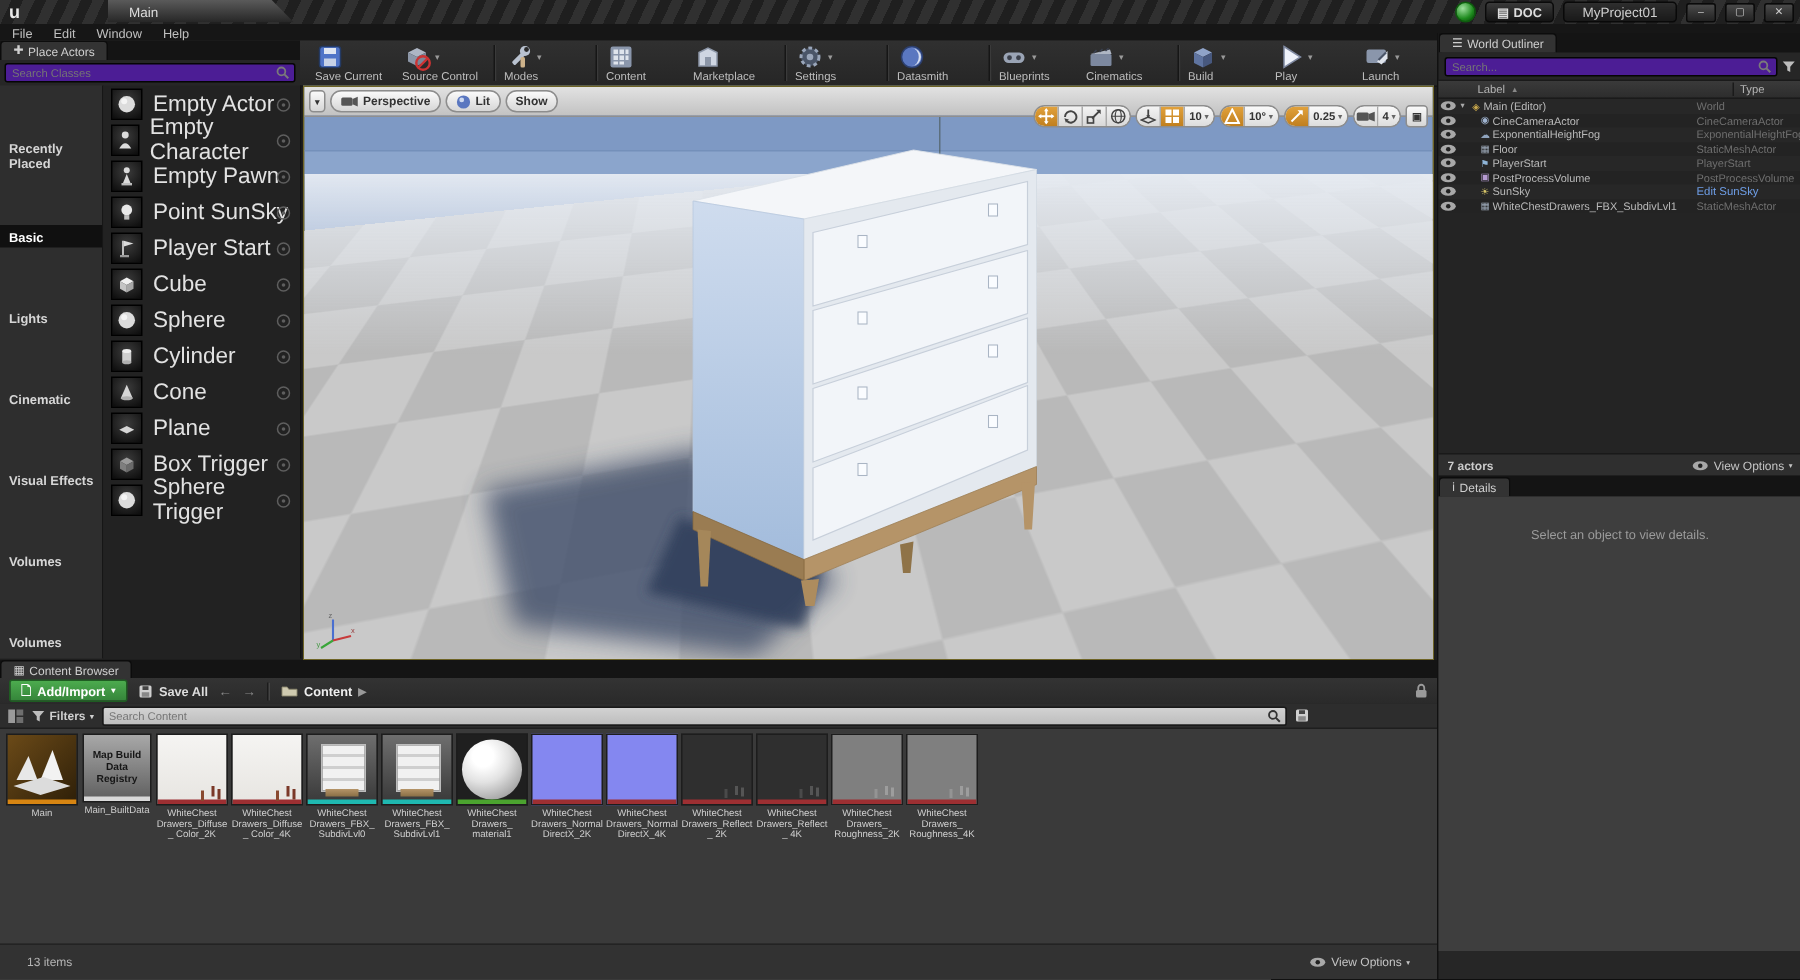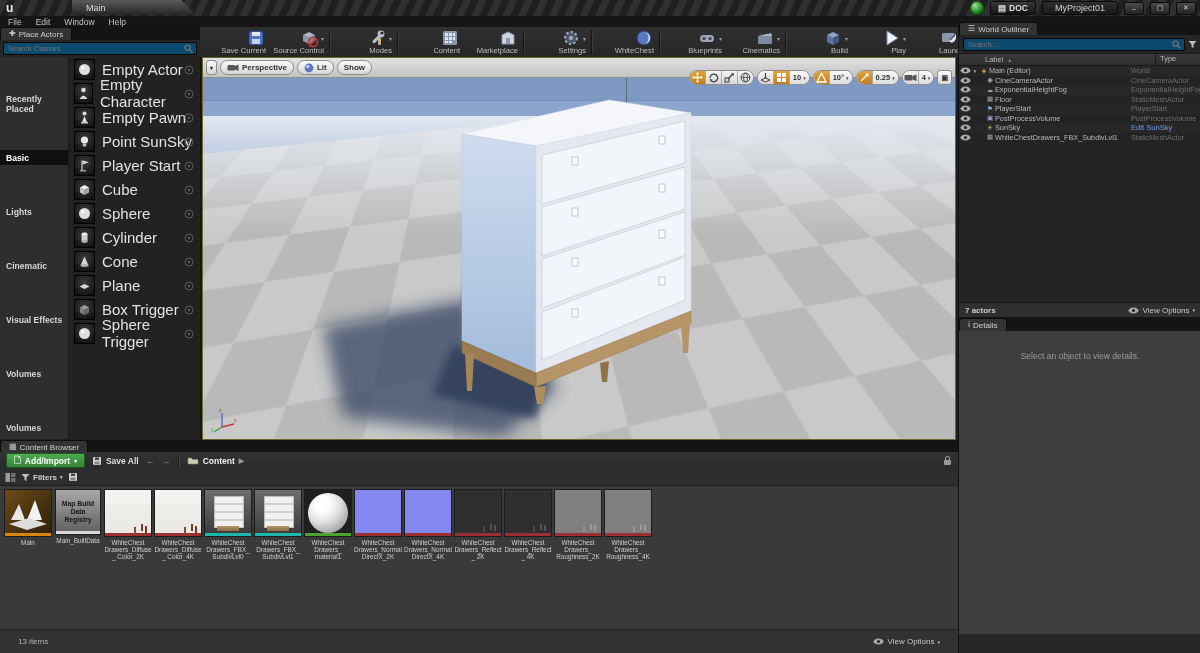--- a/index.html
+++ b/index.html
@@ -27,7 +27,7 @@
   .tabstrip{height:13px;background:#141414;display:flex;align-items:flex-end;}
   .tab{background:#333;border:1px solid #0c0c0c;border-bottom:none;border-radius:3px 3px 0 0;height:12px;display:flex;align-items:center;gap:3px;padding:0 8px;font-size:8px;color:#cfcfcf;}
   .pa-search-row{padding:2px 3px;}
-  .searchbox{position:relative;height:11px;background:#0c4a6e;border:1px solid #050505;border-radius:2px;display:flex;align-items:center;}
+  .searchbox{position:relative;height:11px;background:#4c1d95;border:1px solid #050505;border-radius:2px;display:flex;align-items:center;}
   .searchbox input{flex:1;background:transparent;border:none;color:#9a9a9a;font-size:7.5px;padding:0 4px;height:10px;}
   .pa-body{display:flex;position:absolute;top:30px;bottom:0;left:0;right:0;}
   .pa-cats{width:68px;background:#2e2e2e;border-right:1px solid #161616;}

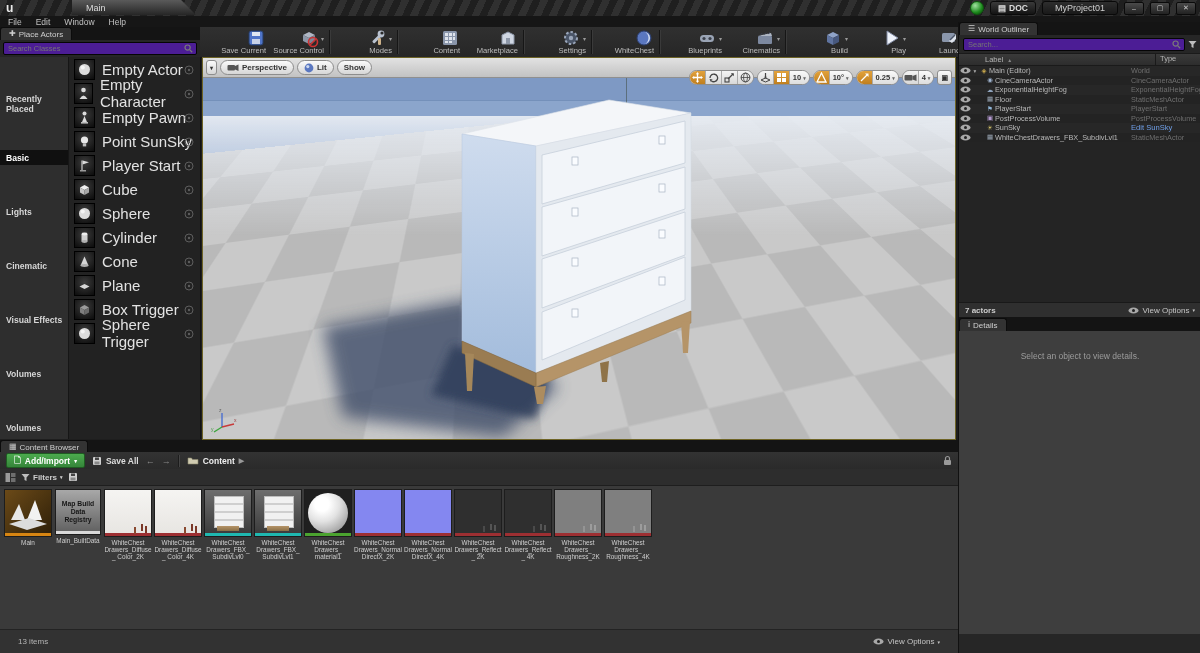--- a/index.html
+++ b/index.html
@@ -41,7 +41,7 @@
 
   
   .main-toolbar{position:absolute;left:200px;top:27px;width:758px;height:30px;background:linear-gradient(#303030,#262626);border-bottom:1px solid #151515;display:flex;align-items:center;padding-left:10px;gap:2px;}
-  .tb-btn{display:flex;flex-direction:column;align-items:flex-end;justify-content:center;min-width:56px;height:29px;}
+  .tb-btn{display:flex;flex-direction:column;align-items:flex-start;justify-content:center;min-width:56px;height:29px;}
   .tb-top{display:flex;align-items:center;gap:2px;height:18px;}
   .tb-caret{font-size:6px;color:#9a9a9a;}
   .tb-label{font-size:7.6px;color:#bdbdbd;margin-top:-1px;}

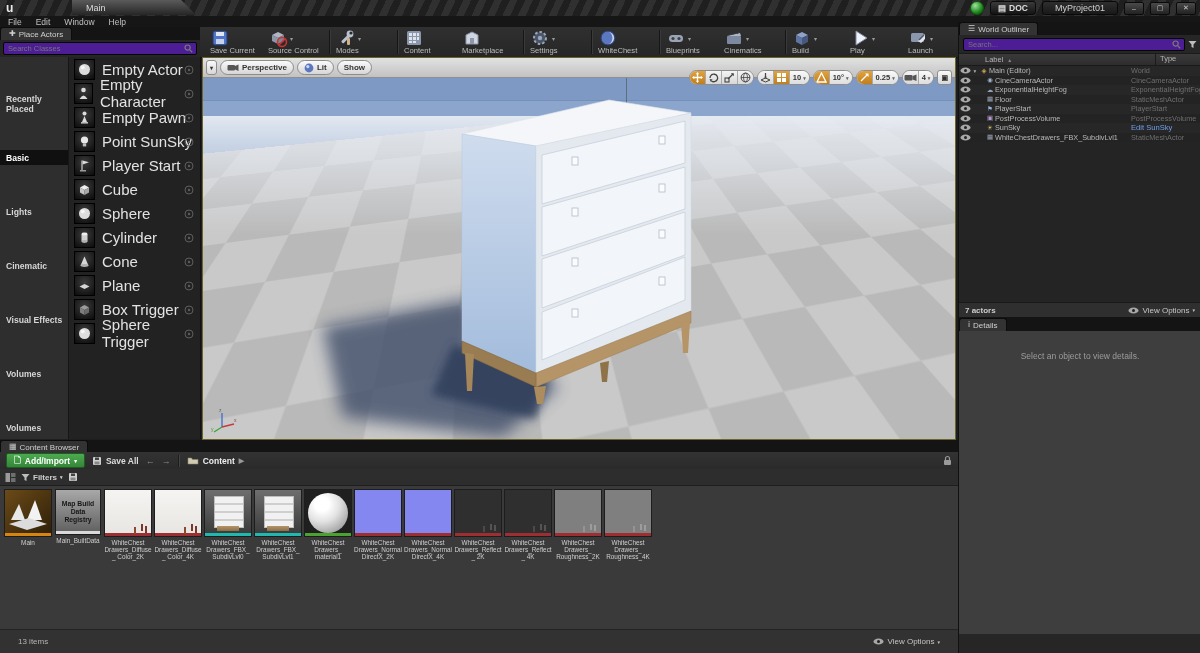--- a/index.html
+++ b/index.html
@@ -472,7 +472,7 @@
             </svg>
           </span>
         </div>
-        <div class="tb-label">WhiteChest</div>
+        <div class="tb-label">Datasmith</div>
       </div>
       <div class="tb-sep"></div>
       <div class="tb-btn">

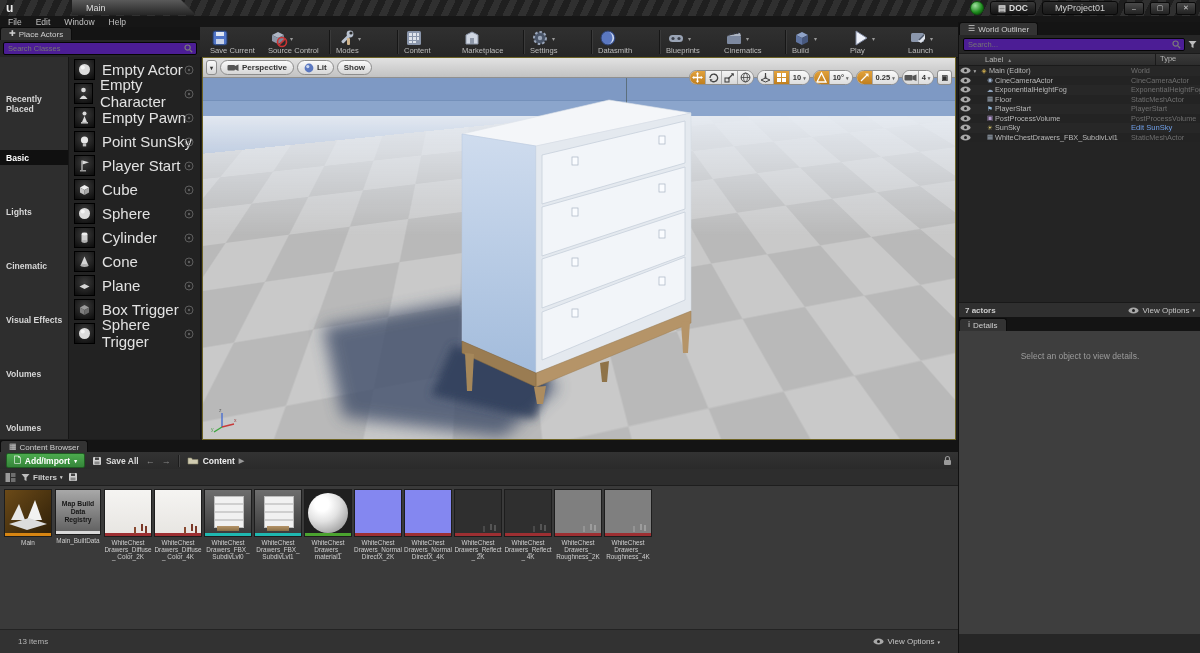--- a/index.html
+++ b/index.html
@@ -72,7 +72,7 @@
   .right-panel{position:absolute;left:958px;top:22px;width:242px;height:631px;background:#262626;border-left:1px solid #111;}
   .wo-search-row{padding:3px 4px 2px 4px;display:flex;gap:3px;align-items:center;}
   .wo-search{flex:1;}
-  .wo-header{height:11px;background:linear-gradient(#3a3a3a,#2d2d2d);border-top:1px solid #1a1a1a;border-bottom:1px solid #1a1a1a;display:flex;font-size:7.5px;color:#b5b5b5;}
+  .wo-header{height:11px;background:linear-gradient(#3a3a3a,#2d2d2d);border-top:1px solid #1a1a1a;border-bottom:1px solid #1a1a1a;display:flex;font-size:7.5px;color:#b5b5b5;align-items:center;}
   .wo-col-label{width:170px;padding-left:26px;display:flex;gap:4px;align-items:center;}
   .wo-col-type{flex:1;border-left:1px solid #1a1a1a;padding-left:4px;}
   .wo-rows{}

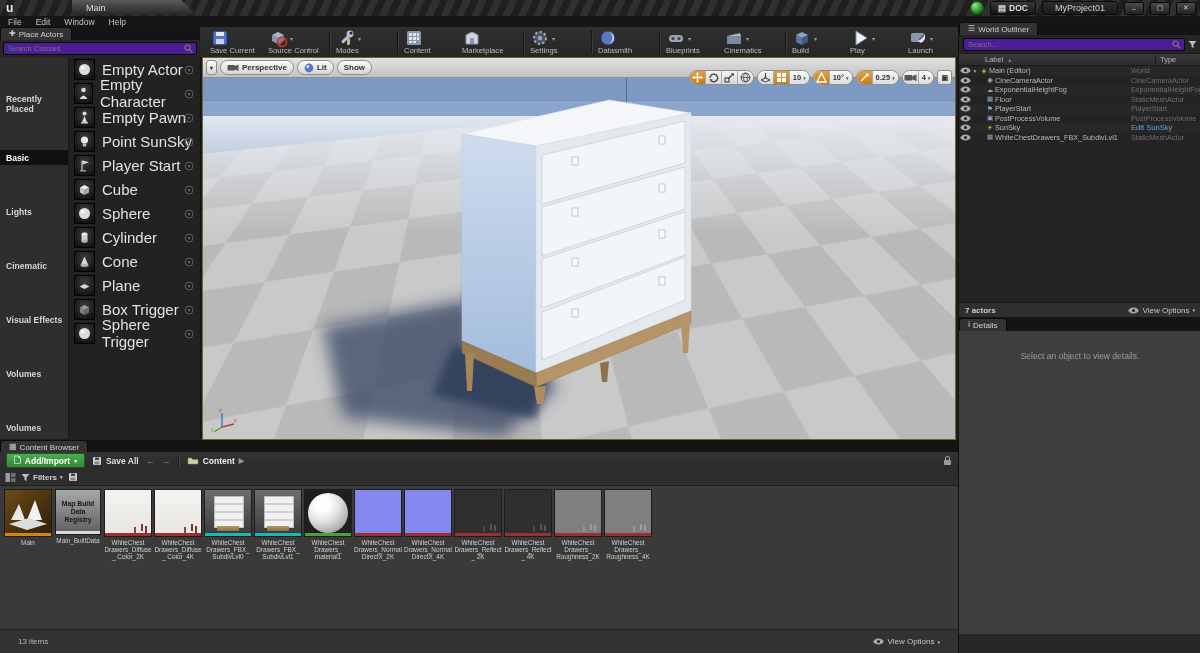--- a/index.html
+++ b/index.html
@@ -947,6 +947,15 @@
           <span>Filters</span>
           <span style="font-size:5px;">▾</span>
         </div>
+      <div class="cb-search">
+        <input placeholder="Search Content" style="">
+        <span class="icn" id="cb-mag" style="margin-right:3px;">
+            <svg width="9" height="9" viewBox="0 0 9 9">
+              <circle cx="3.6" cy="3.6" r="2.6" fill="none" stroke="#333" stroke-width="1.2"></circle>
+              <line x1="5.6" y1="5.6" x2="8.2" y2="8.2" stroke="#333" stroke-width="1.3"></line>
+            </svg>
+          </span>
+      </div>
       <span class="icn" id="cb-savesearch">
           <svg width="10" height="10" viewBox="0 0 10 10">
             <rect x="1" y="1" width="8" height="8" rx="1" fill="#cfcfcf"></rect>

